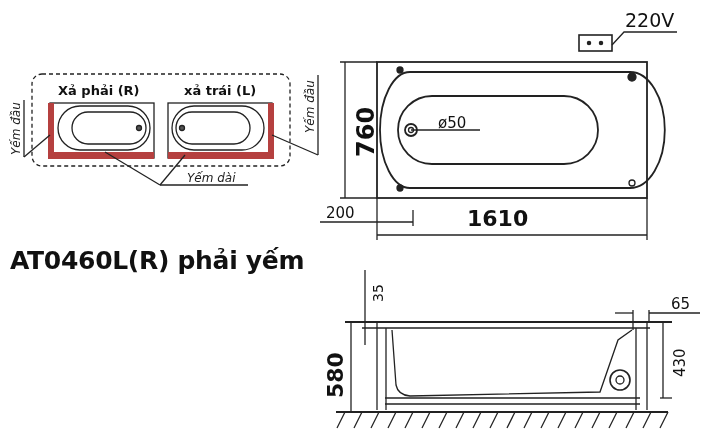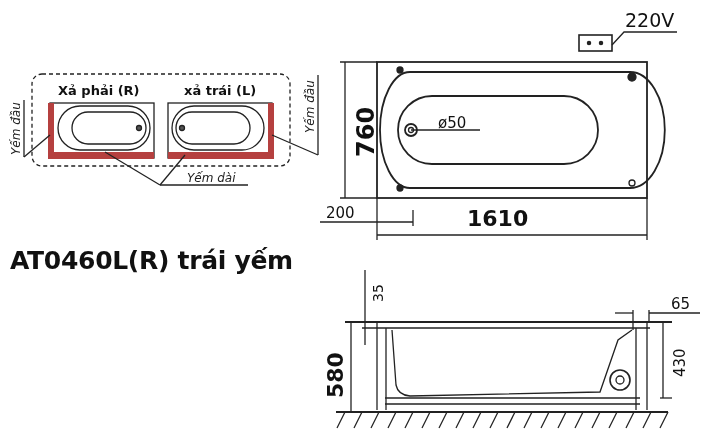--- a/index.html
+++ b/index.html
@@ -13,7 +13,7 @@
 </head>
 <body>
 
-<div class="title">AT0460L(R) trái yếm</div>
+<div class="title">AT0460L(R) phải yếm</div>
 
 <svg width="704" height="443" viewBox="0 0 704 443">
   <g stroke="#222" fill="none" stroke-width="1.3">

